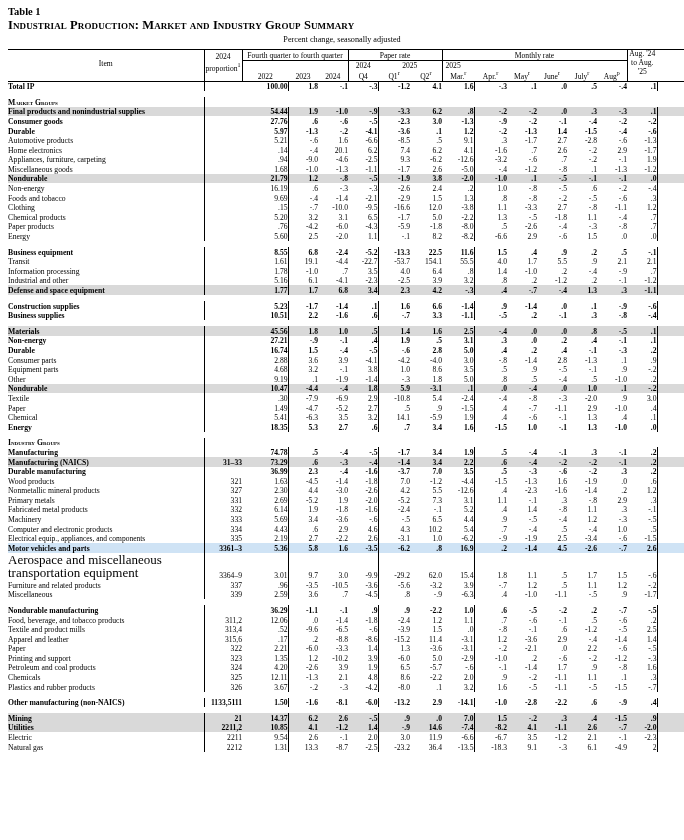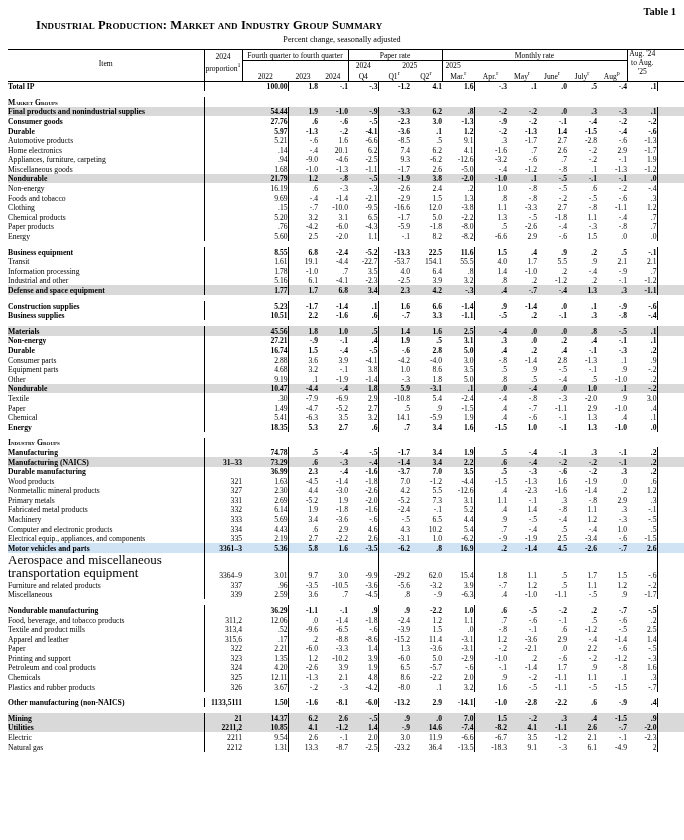--- a/index.html
+++ b/index.html
@@ -10,7 +10,7 @@
     -webkit-font-smoothing:antialiased;
   }
   .page{width:684px;box-sizing:border-box;padding:6px 8px 4px 8px;}
-  .tbl-label{font-size:10.5px;font-weight:bold;margin:0 0 1px 0;text-align:right;}
+  .tbl-label{font-size:10.5px;font-weight:bold;margin:0 0 1px 0;}
   .tbl-title{font-size:12.5px;font-weight:bold;letter-spacing:.1px;margin:0 0 2px 0;}
   .tbl-title .sc{font-variant:small-caps;}
   .tbl-sub{font-size:8.2px;margin:0 0 5px 0;text-align:center;}

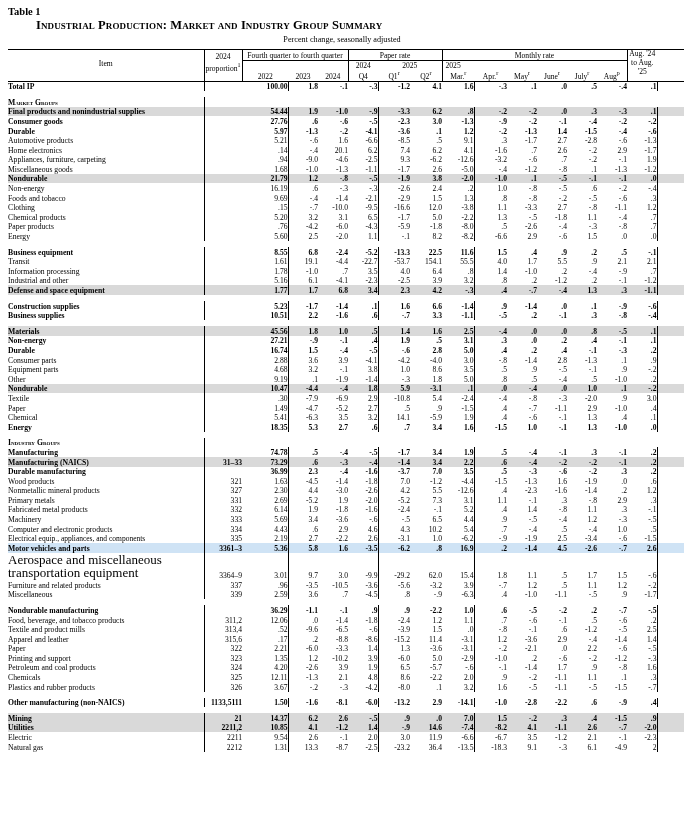--- a/index.html
+++ b/index.html
@@ -33,7 +33,7 @@
   tr.spacer td{height:6px;}
 
   .b{font-weight:bold;}
-  .sc{font-variant:small-caps;margin-left:28px;}
+  .sc{font-variant:small-caps;}
   .ind1{padding-left:7px;}
   .ind2{padding-left:15px;}
   .ind3{padding-left:23px;}

